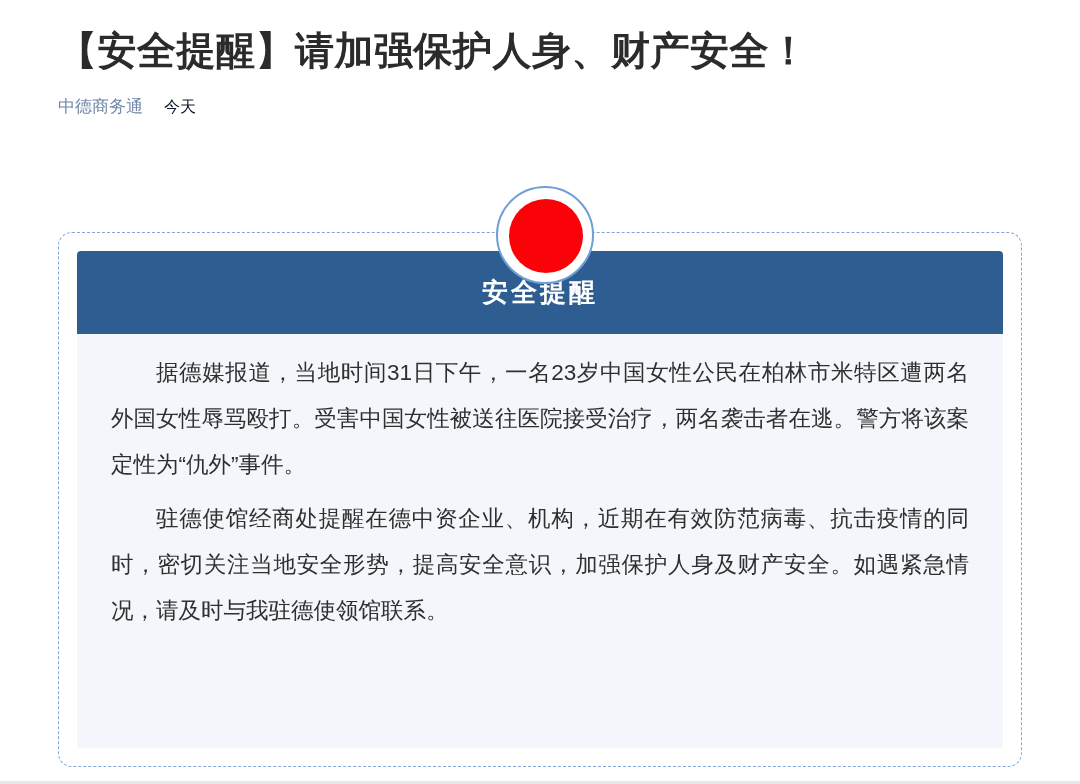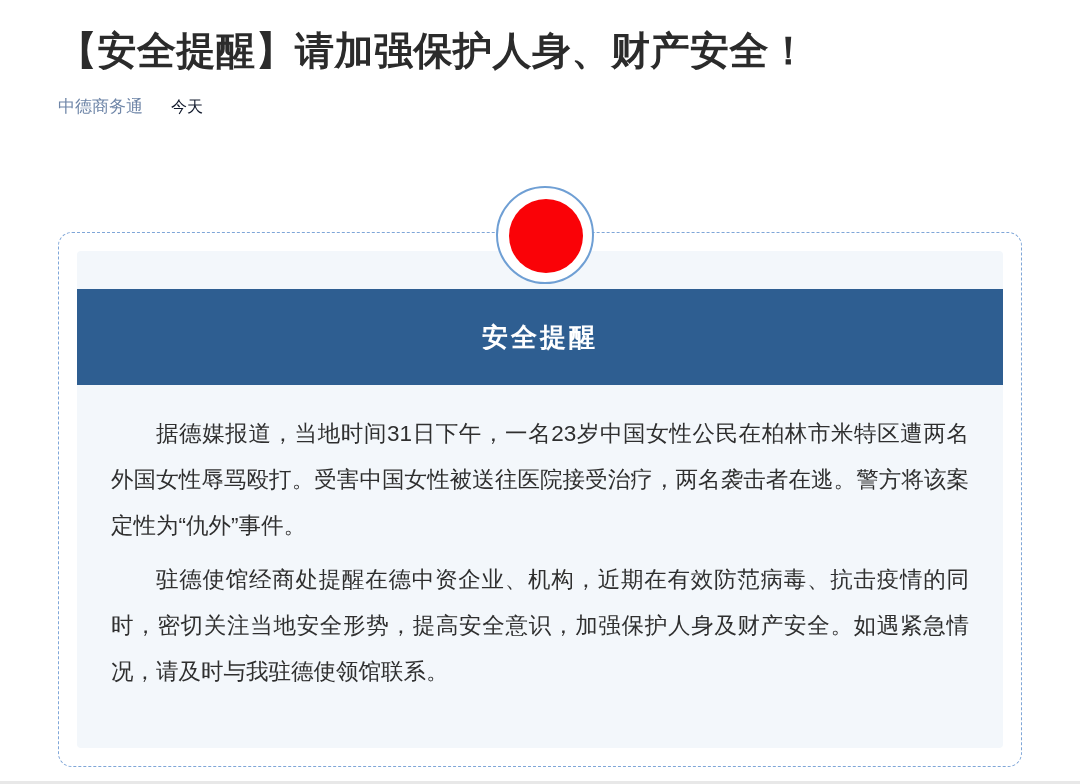--- a/index.html
+++ b/index.html
@@ -37,7 +37,7 @@
     top: 95px;
     display: flex;
     align-items: baseline;
-    gap: 28px;
+    gap: 21px;
   }
   .account-name {
     font-size: 17px;

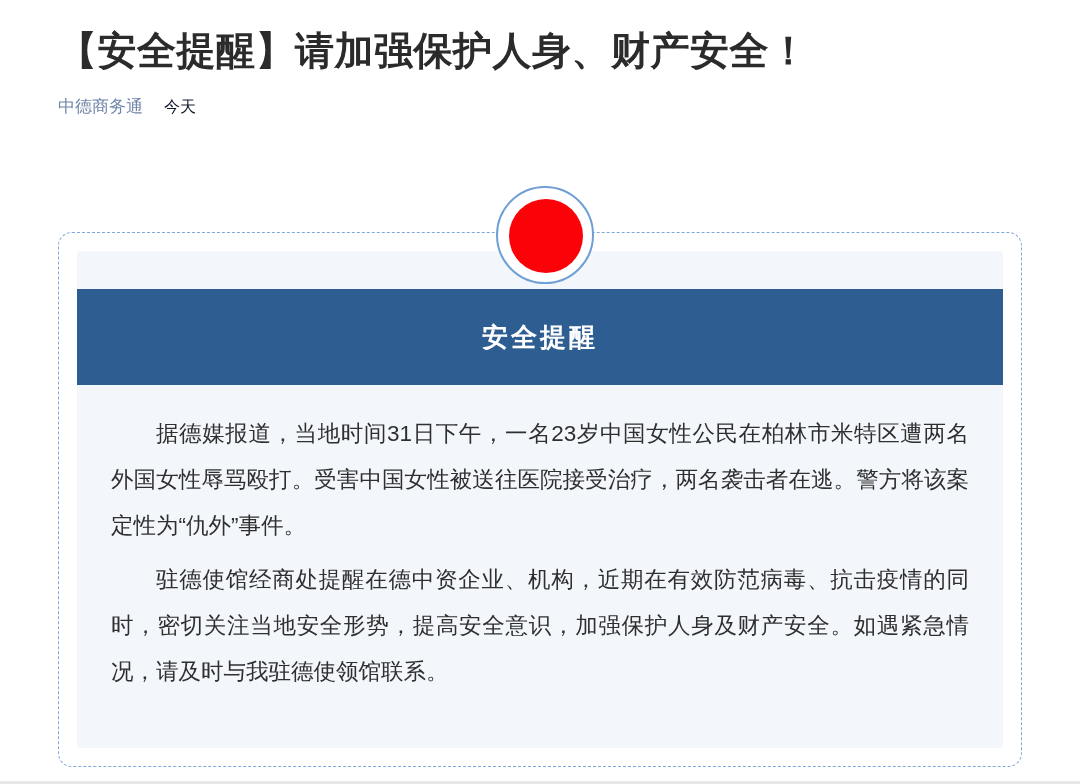--- a/index.html
+++ b/index.html
@@ -71,12 +71,11 @@
     overflow: hidden;
   }
   .notice-header {
-    height: 96px;
+    height: 83px;
     background: #2e5e91;
     display: flex;
     align-items: center;
     justify-content: center;
-    margin-top: 38px;
   }
   .notice-header-text {
     color: #ffffff;

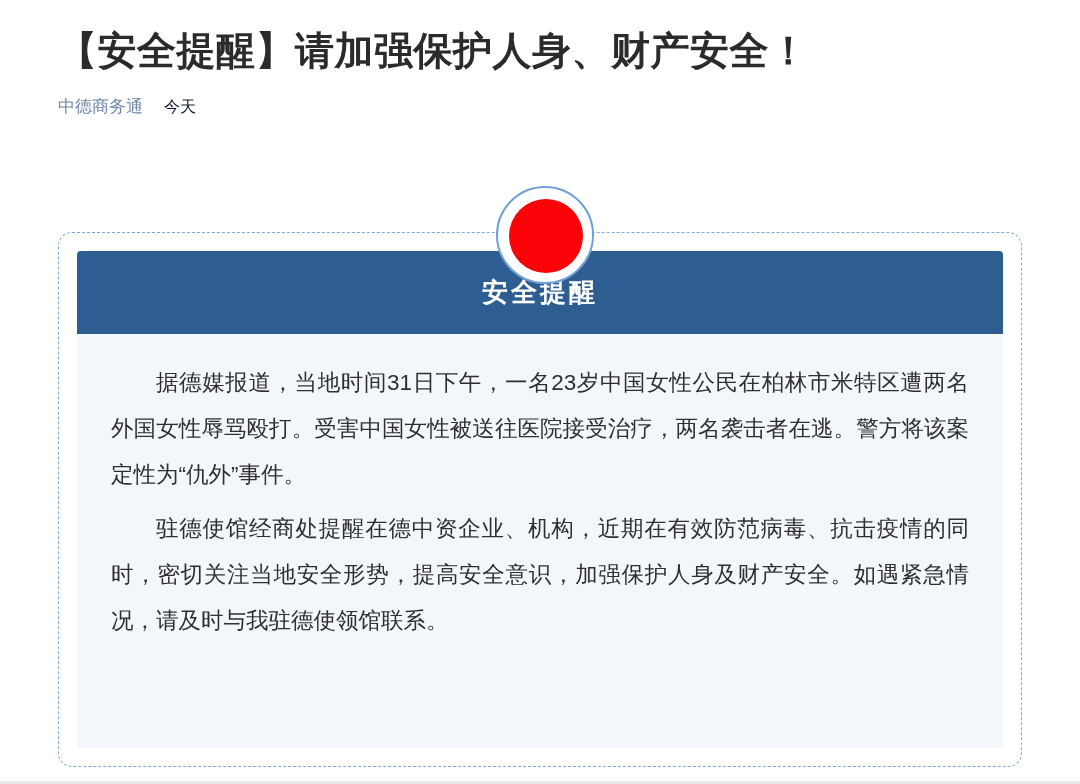--- a/index.html
+++ b/index.html
@@ -84,7 +84,7 @@
     letter-spacing: 3px;
   }
   .notice-body {
-    padding: 26px 34px 20px 34px;
+    padding: 16px 34px 20px 34px;
   }
   .notice-paragraph {
     font-size: 22.5px;

